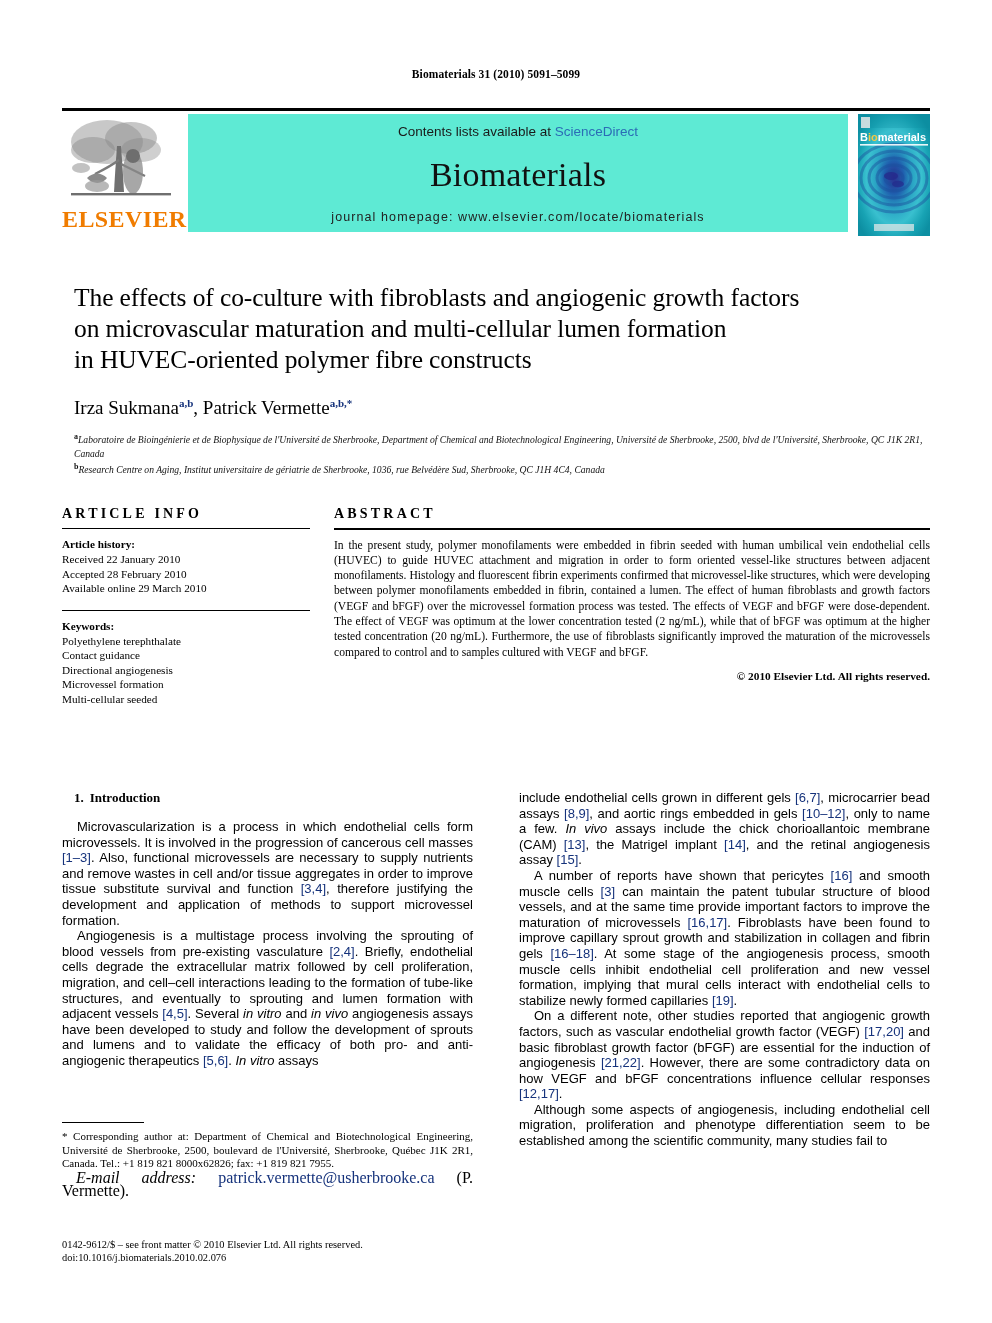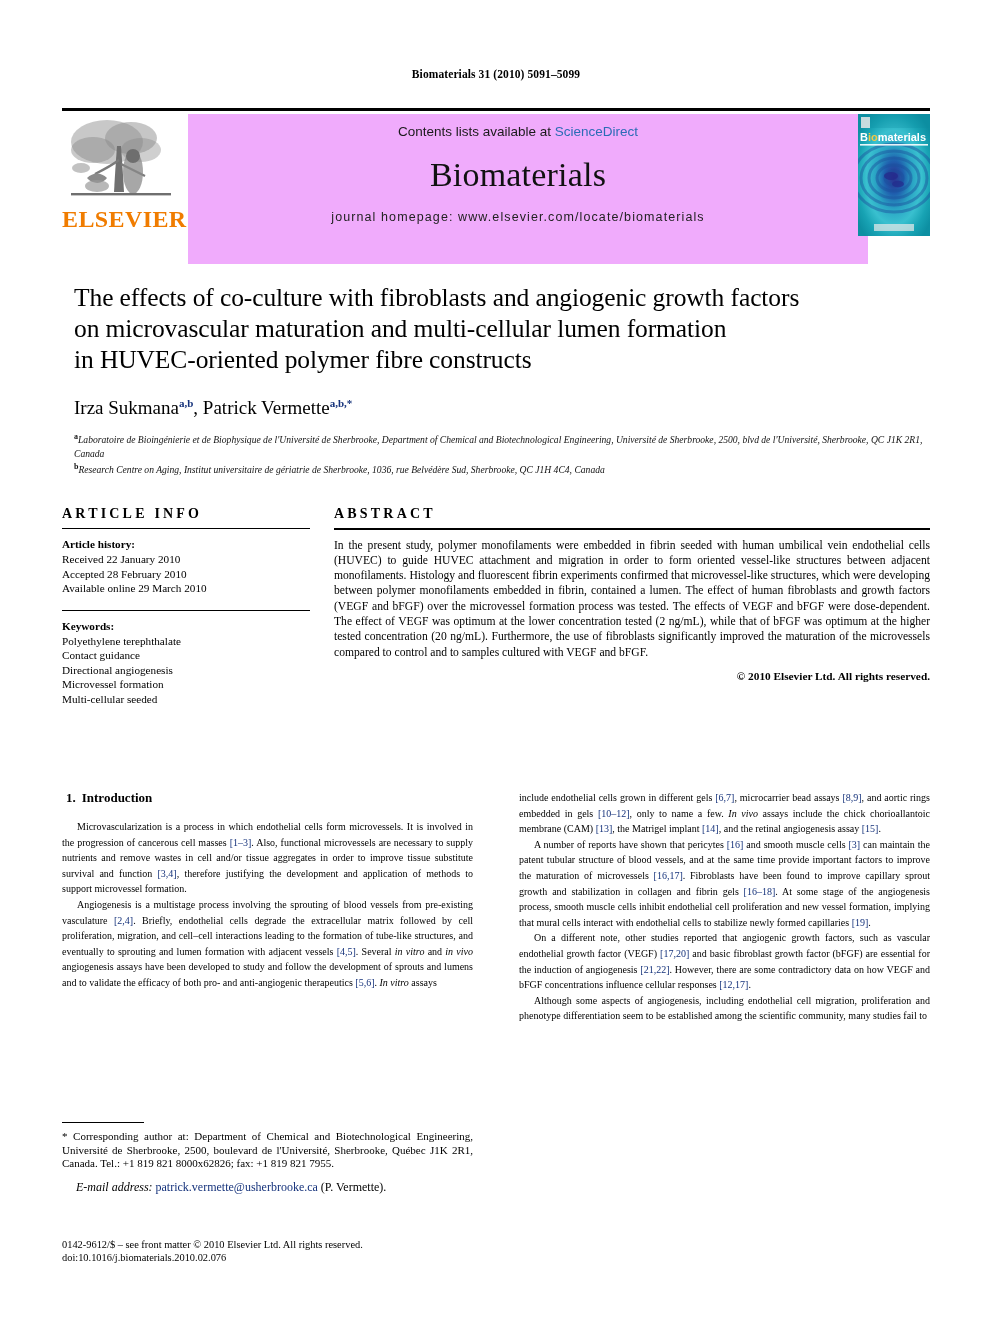--- a/index.html
+++ b/index.html
@@ -77,9 +77,8 @@
     position: absolute;
     left: 126px; top: 6px;
     width: 660px;
-    height: 150px;
-    background: #f0abfc;
-    padding-left: 20px;
+    height: 118px;
+    background: #5eead4;
   }
   .sd-line {
     position: absolute;

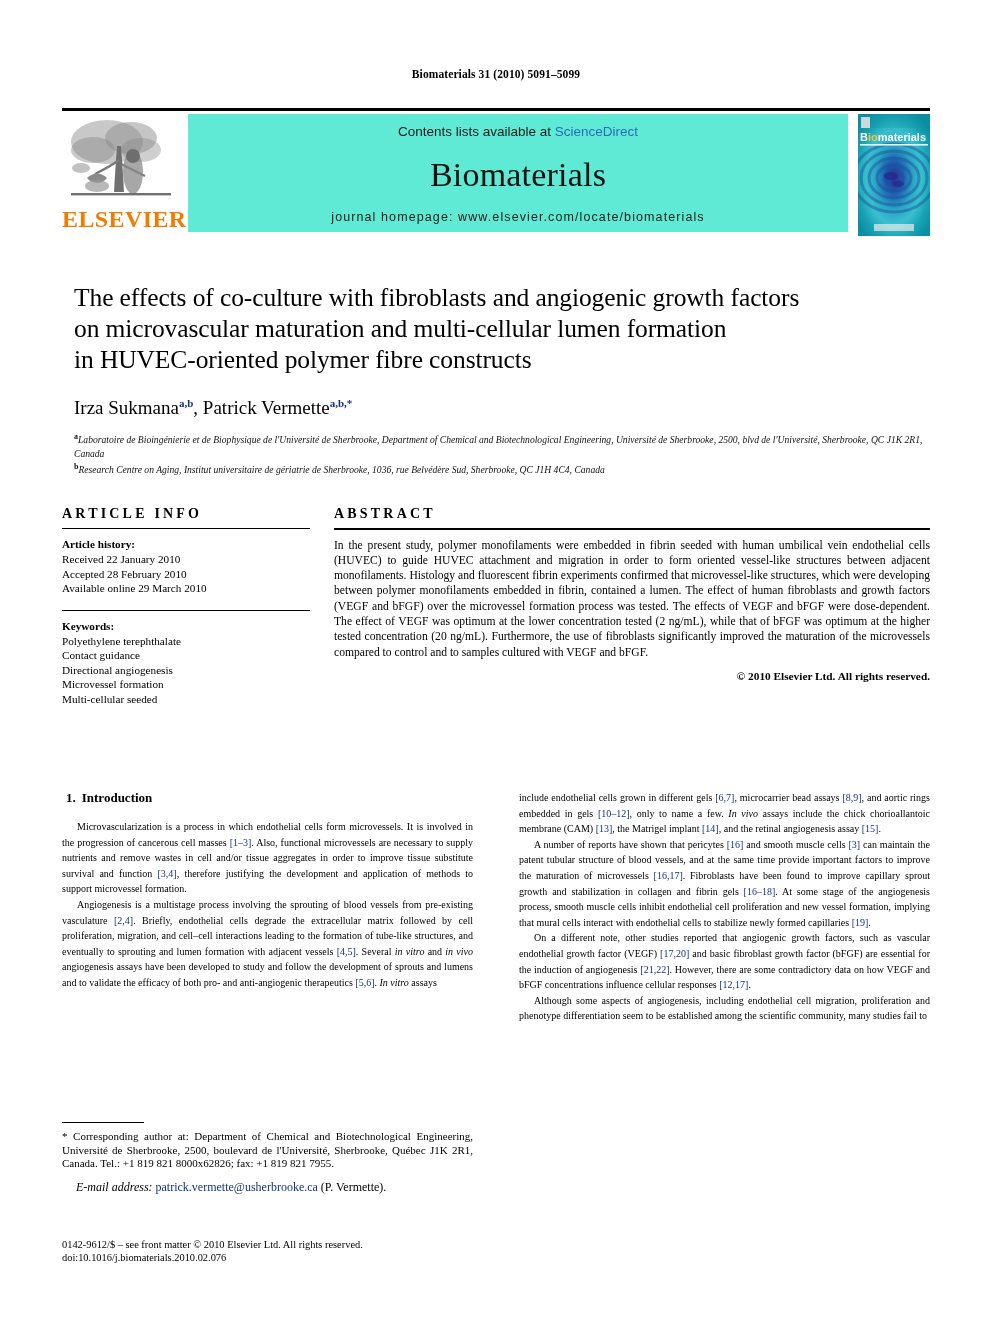--- a/index.html
+++ b/index.html
@@ -246,7 +246,7 @@
     font-family: "Liberation Serif", serif;
     font-size: 13px;
     font-weight: bold;
-    margin: 0 0 13px 4px;
+    margin: 0 0 13px 12px;
   }
   .body-heading .num { margin-right: 6px; }
   p.para {

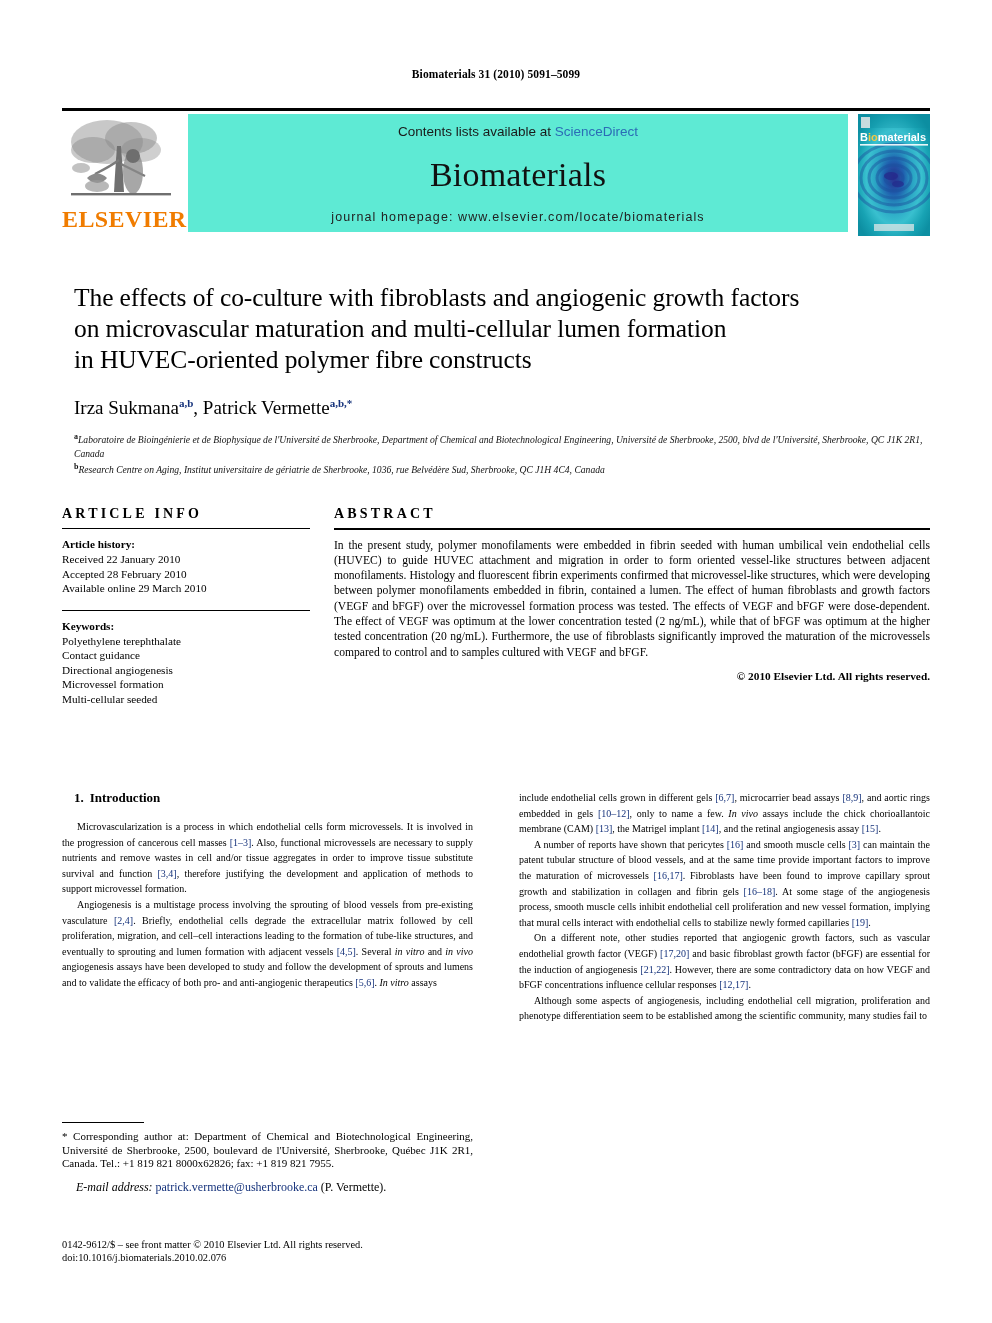--- a/index.html
+++ b/index.html
@@ -250,8 +250,8 @@
   }
   .body-heading .num { margin-right: 6px; }
   p.para {
-    font-family: Liberation Serif, serif;
-    font-size: 10px;
+    font-family: Liberation Sans, sans-serif;
+    font-size: 13px;
     line-height: 15.6px;
     text-align: justify;
     margin: 0;

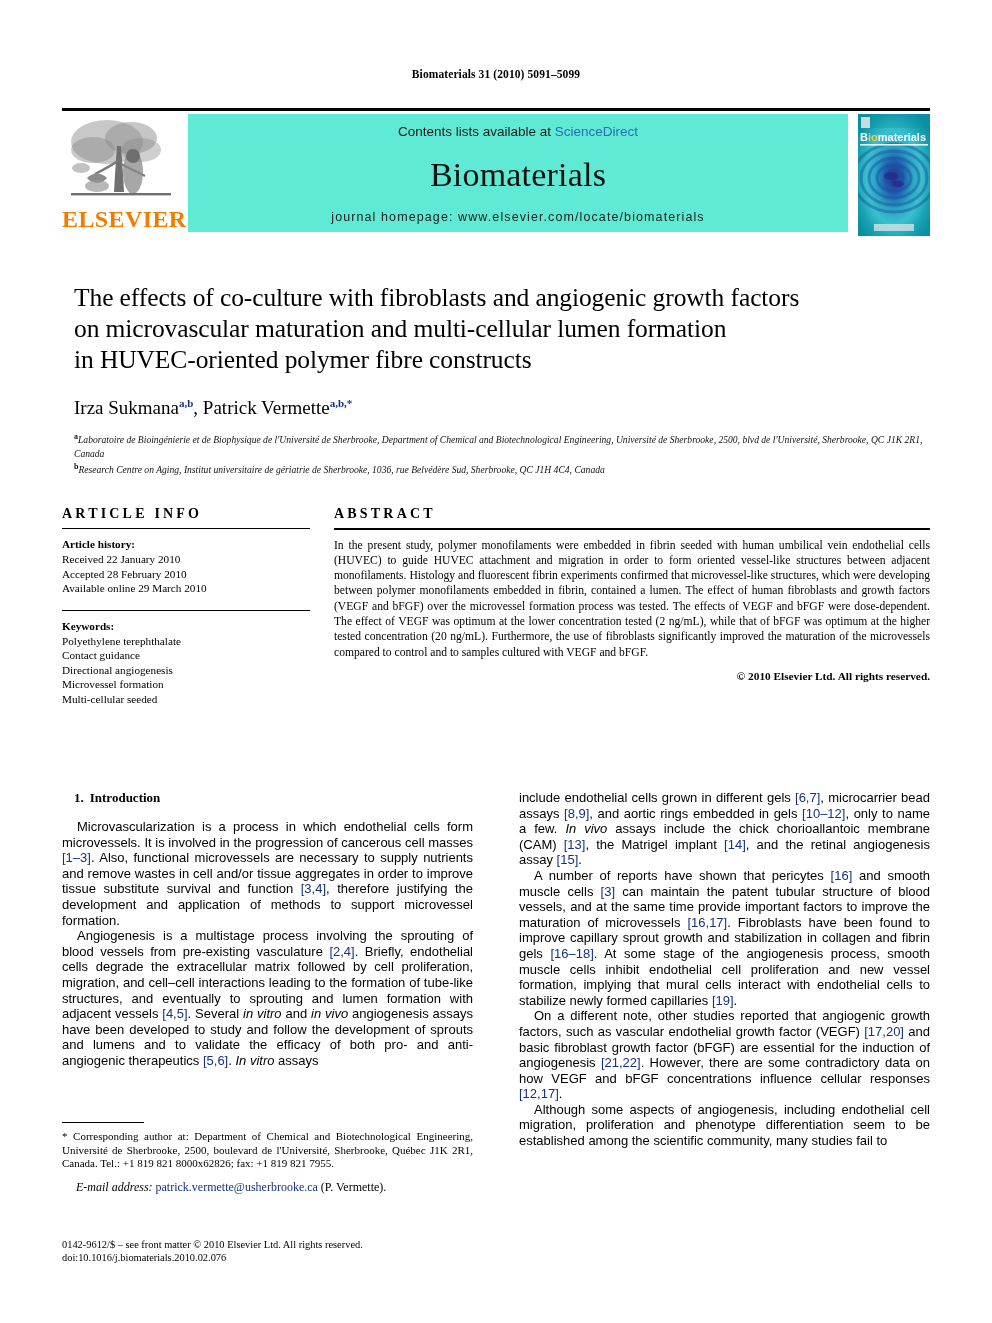--- a/index.html
+++ b/index.html
@@ -281,9 +281,9 @@
     color: #000;
   }
   .email-line {
-    margin-top: 11px;
+    margin-top: 1px;
     text-indent: 14px;
-    font-size: 12px;
+    font-size: 16px;
     line-height: 13.2px;
   }
   .email-label { font-style: italic; }

